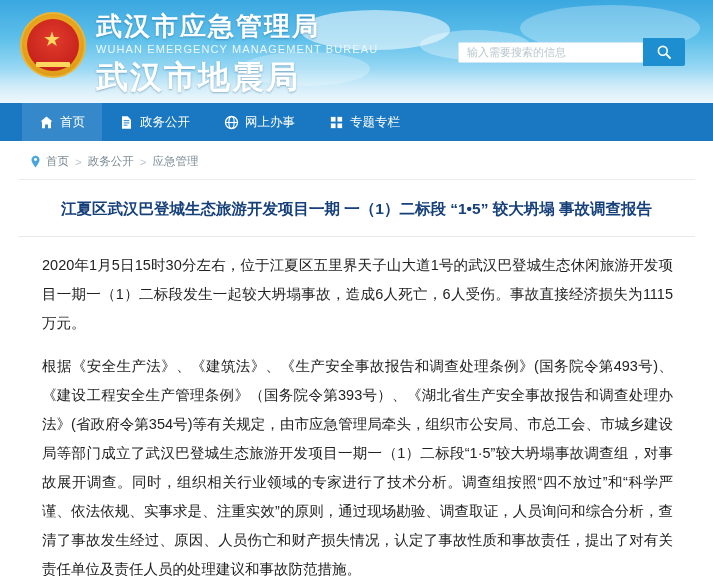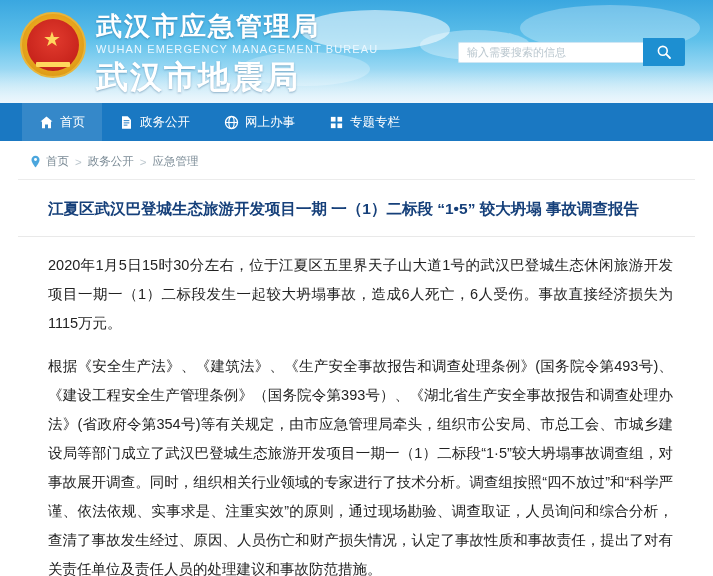--- a/index.html
+++ b/index.html
@@ -209,6 +209,7 @@
   .breadcrumb a { color: #7b8b96; text-decoration: none; cursor: pointer; }
 
   .doc-title {
+    text-align: center;
     font-size: 15.5px;
     font-weight: bold;
     color: #16407a;

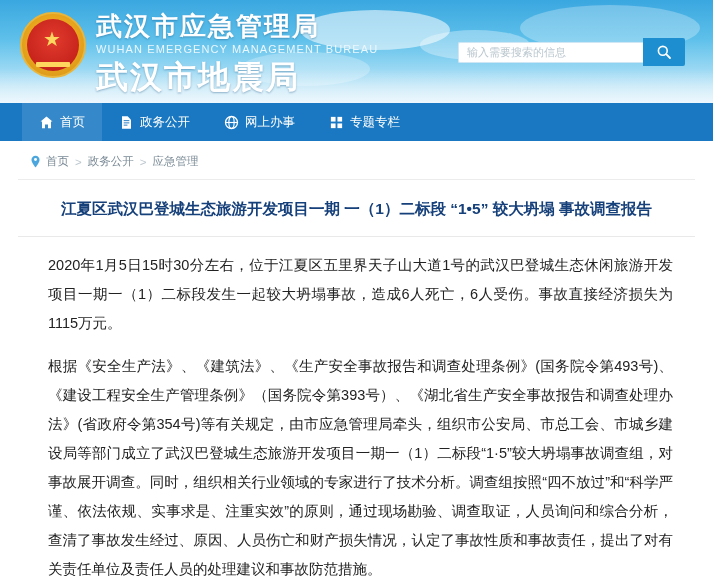--- a/index.html
+++ b/index.html
@@ -225,7 +225,7 @@
     color: #222222;
     text-align: justify;
   }
-  .doc-body p { margin: 0 0 14px 8px; }
+  .doc-body p { margin: 0 0 14px 2px; }
   .doc-body p:last-child { margin-bottom: 0; }
 </style>
 </head>

